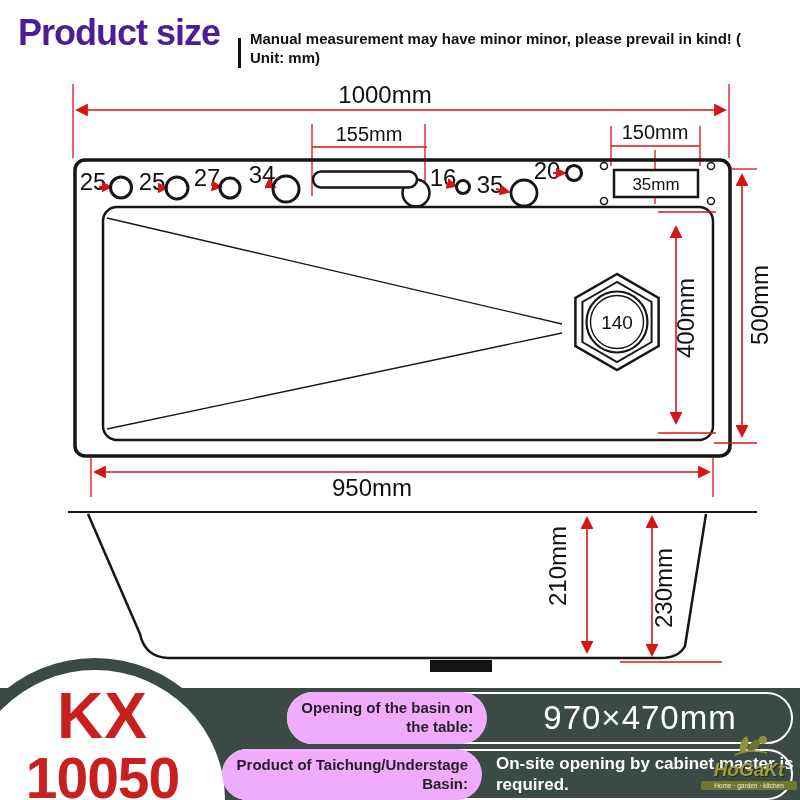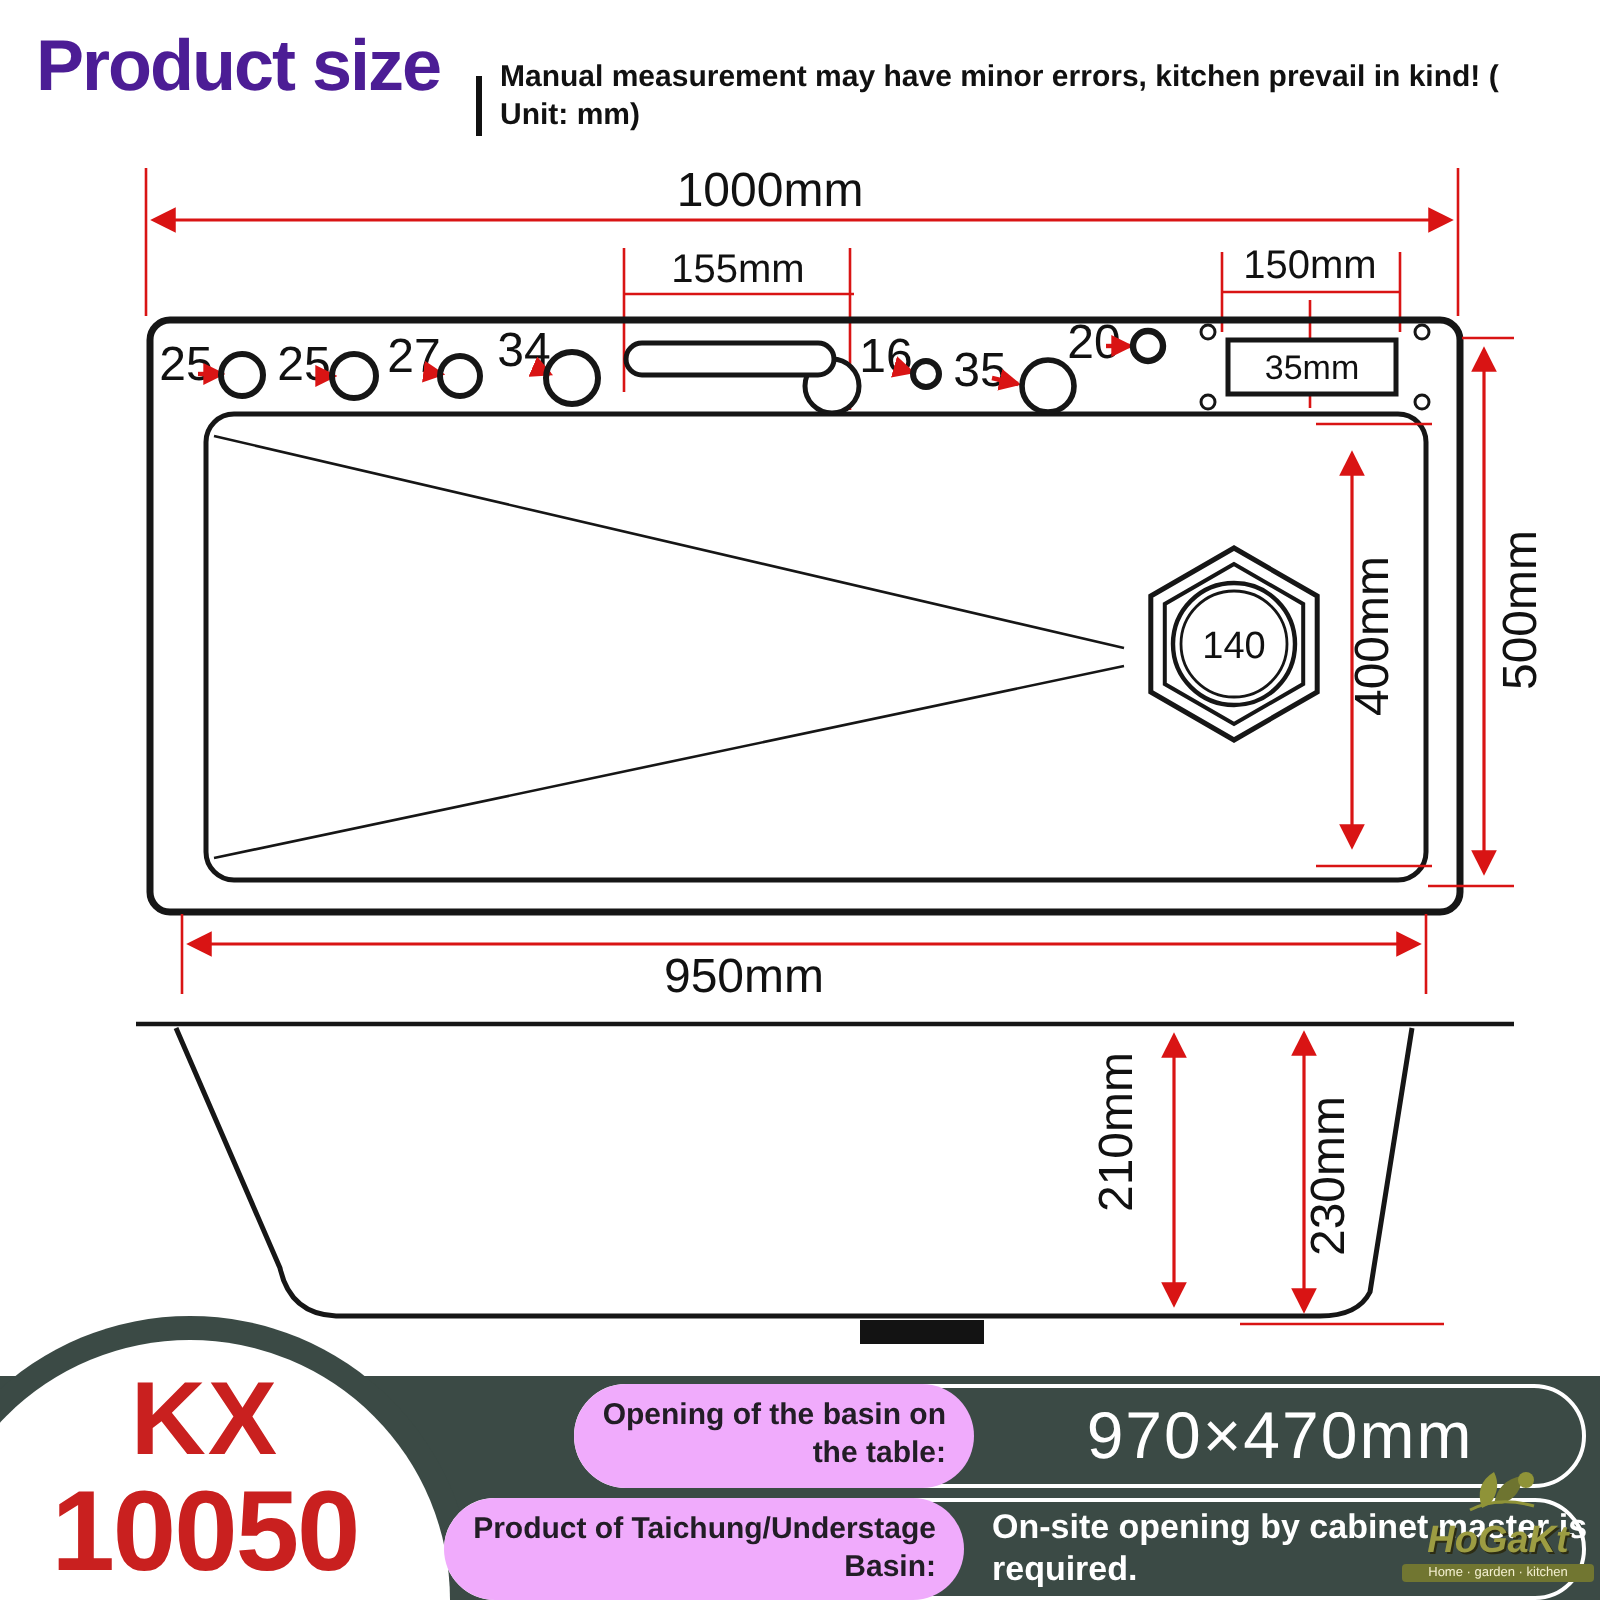--- a/index.html
+++ b/index.html
@@ -65,7 +65,7 @@
 
   <div class="title">Product size</div>
   <div class="title-divider"></div>
-  <div class="note">Manual measurement may have minor errors, kitchen prevail in kind! ( Unit: mm)</div>
+  <div class="note">Manual measurement may have minor minor, please prevail in kind! ( Unit: mm)</div>
 
   <svg class="drawing" width="800" height="600" viewBox="0 78 800 600">
     <defs>

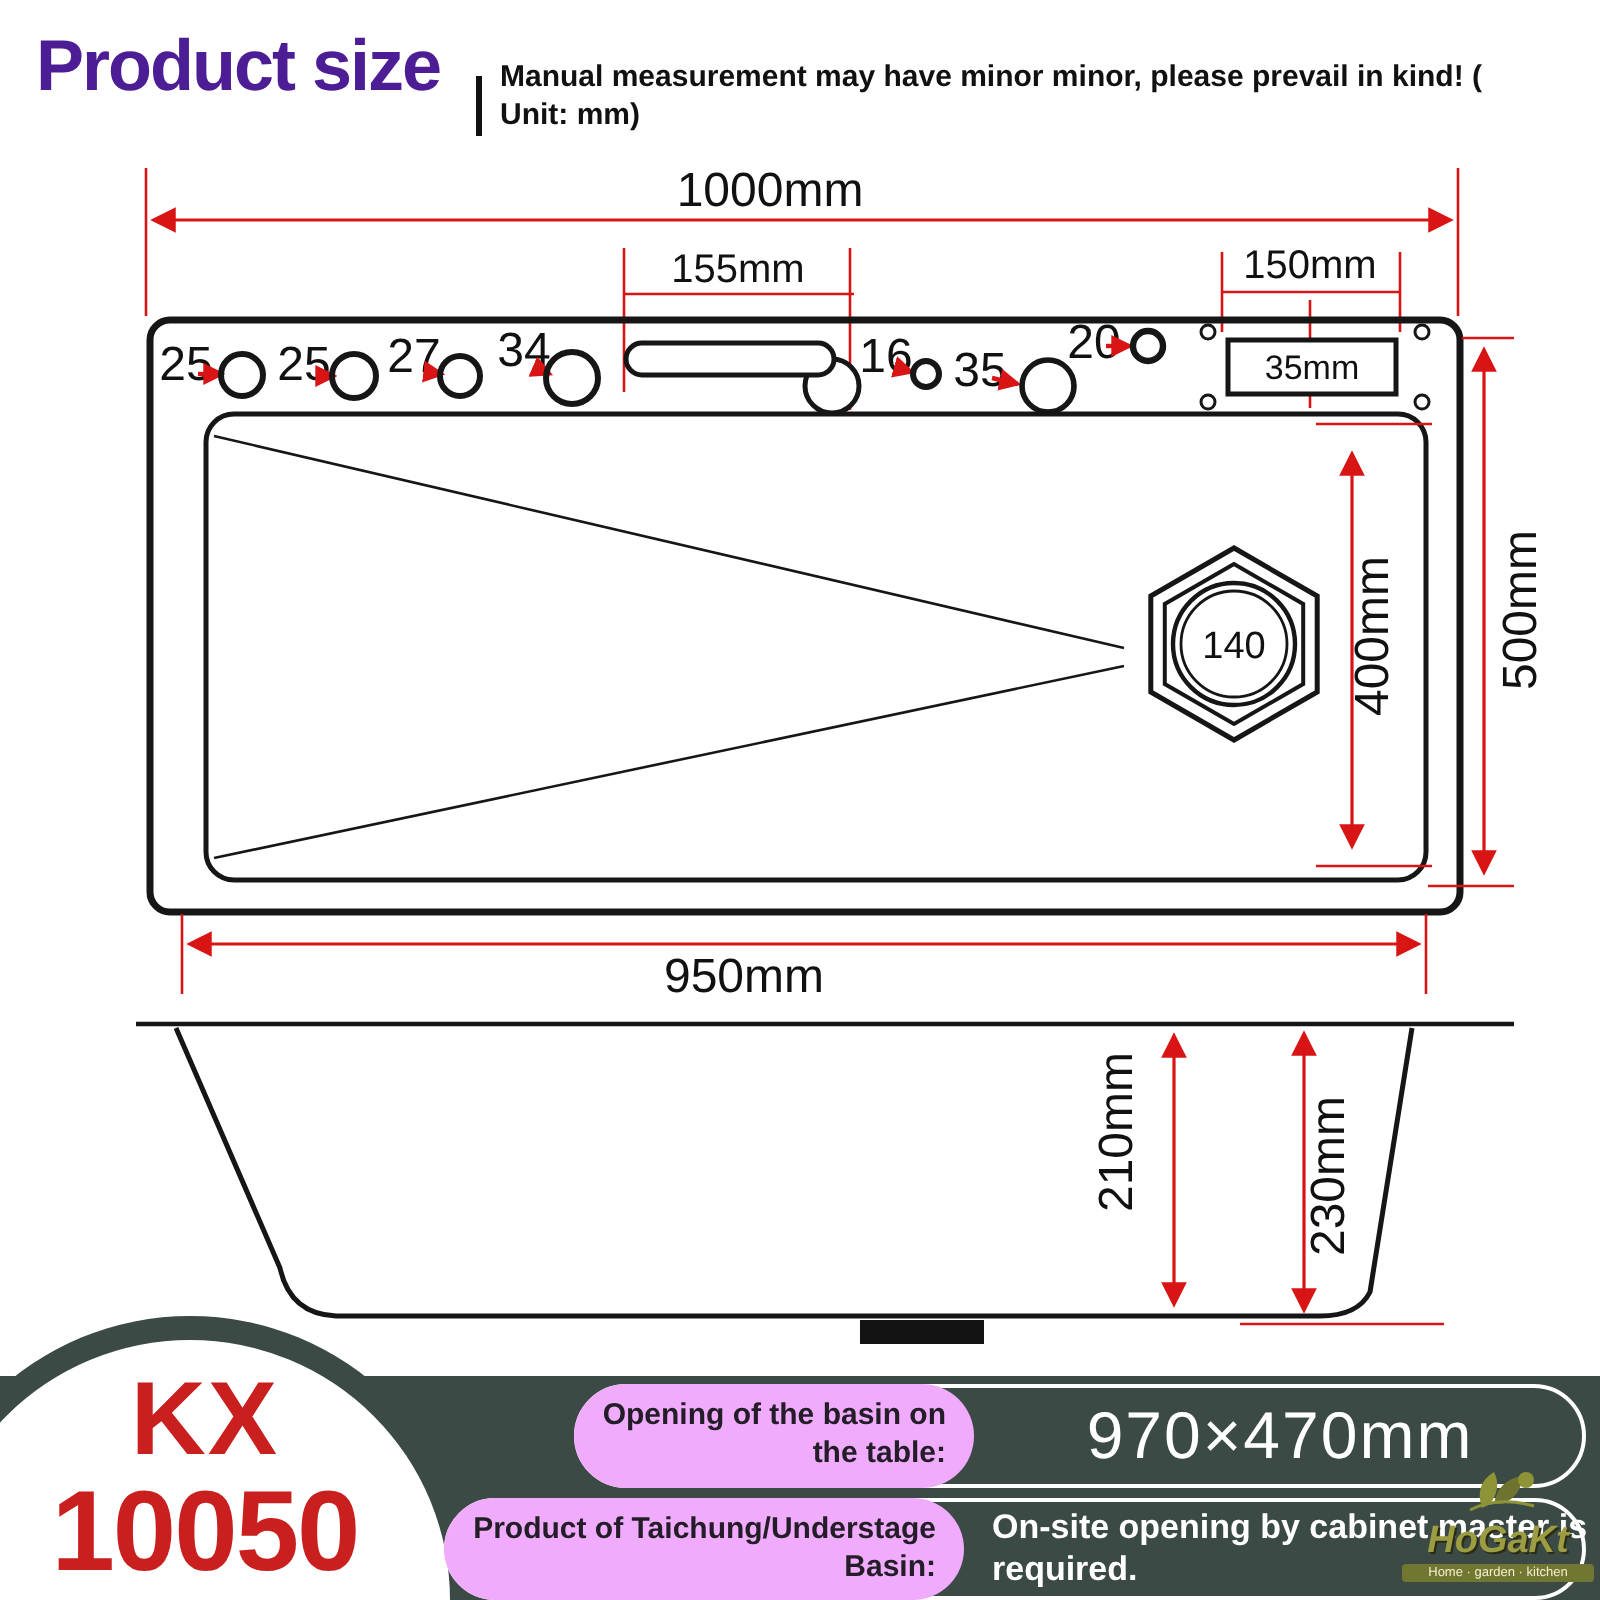--- a/index.html
+++ b/index.html
@@ -34,7 +34,7 @@
                 border-radius:50%;background:#ffffff;}
   .badge-text{position:absolute;left:0;top:684px;width:205px;text-align:center;
               color:#c9201f;font-weight:bold;line-height:1;}
-  .badge-line1{font-size:52px;letter-spacing:1px;}
+  .badge-line1{font-size:64px;letter-spacing:1px;}
   .badge-line2{font-size:57px;letter-spacing:-1px;margin-top:2px;}
 
   .spec-row{position:absolute;border:2px solid #ffffff;border-radius:26px;}

